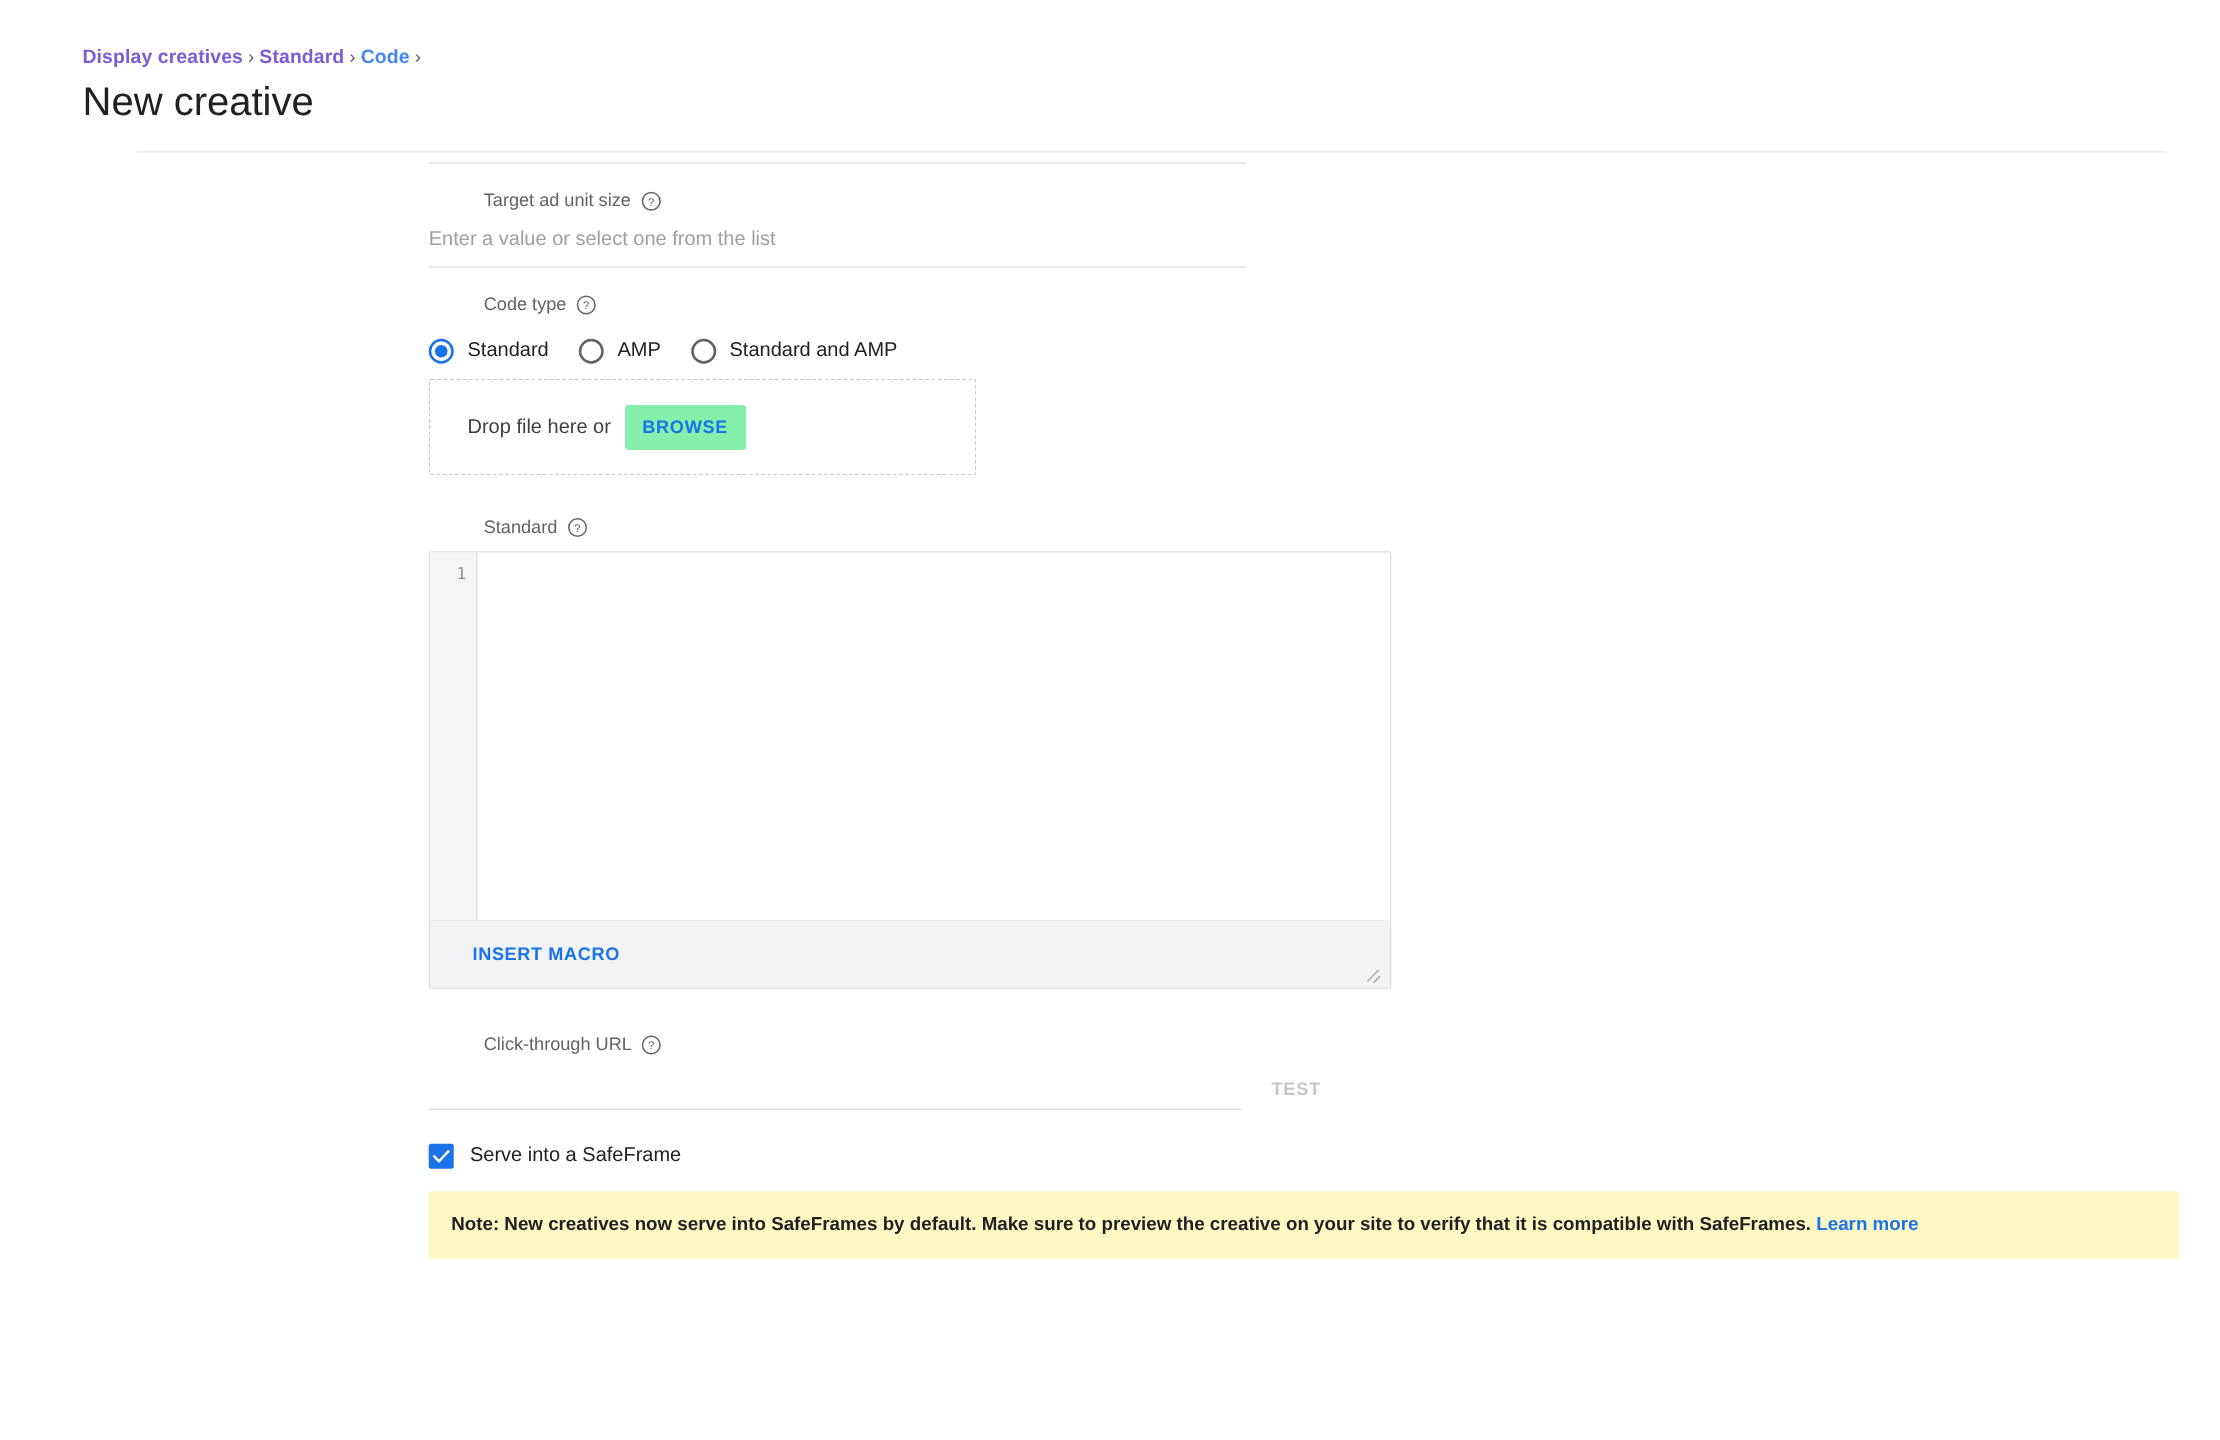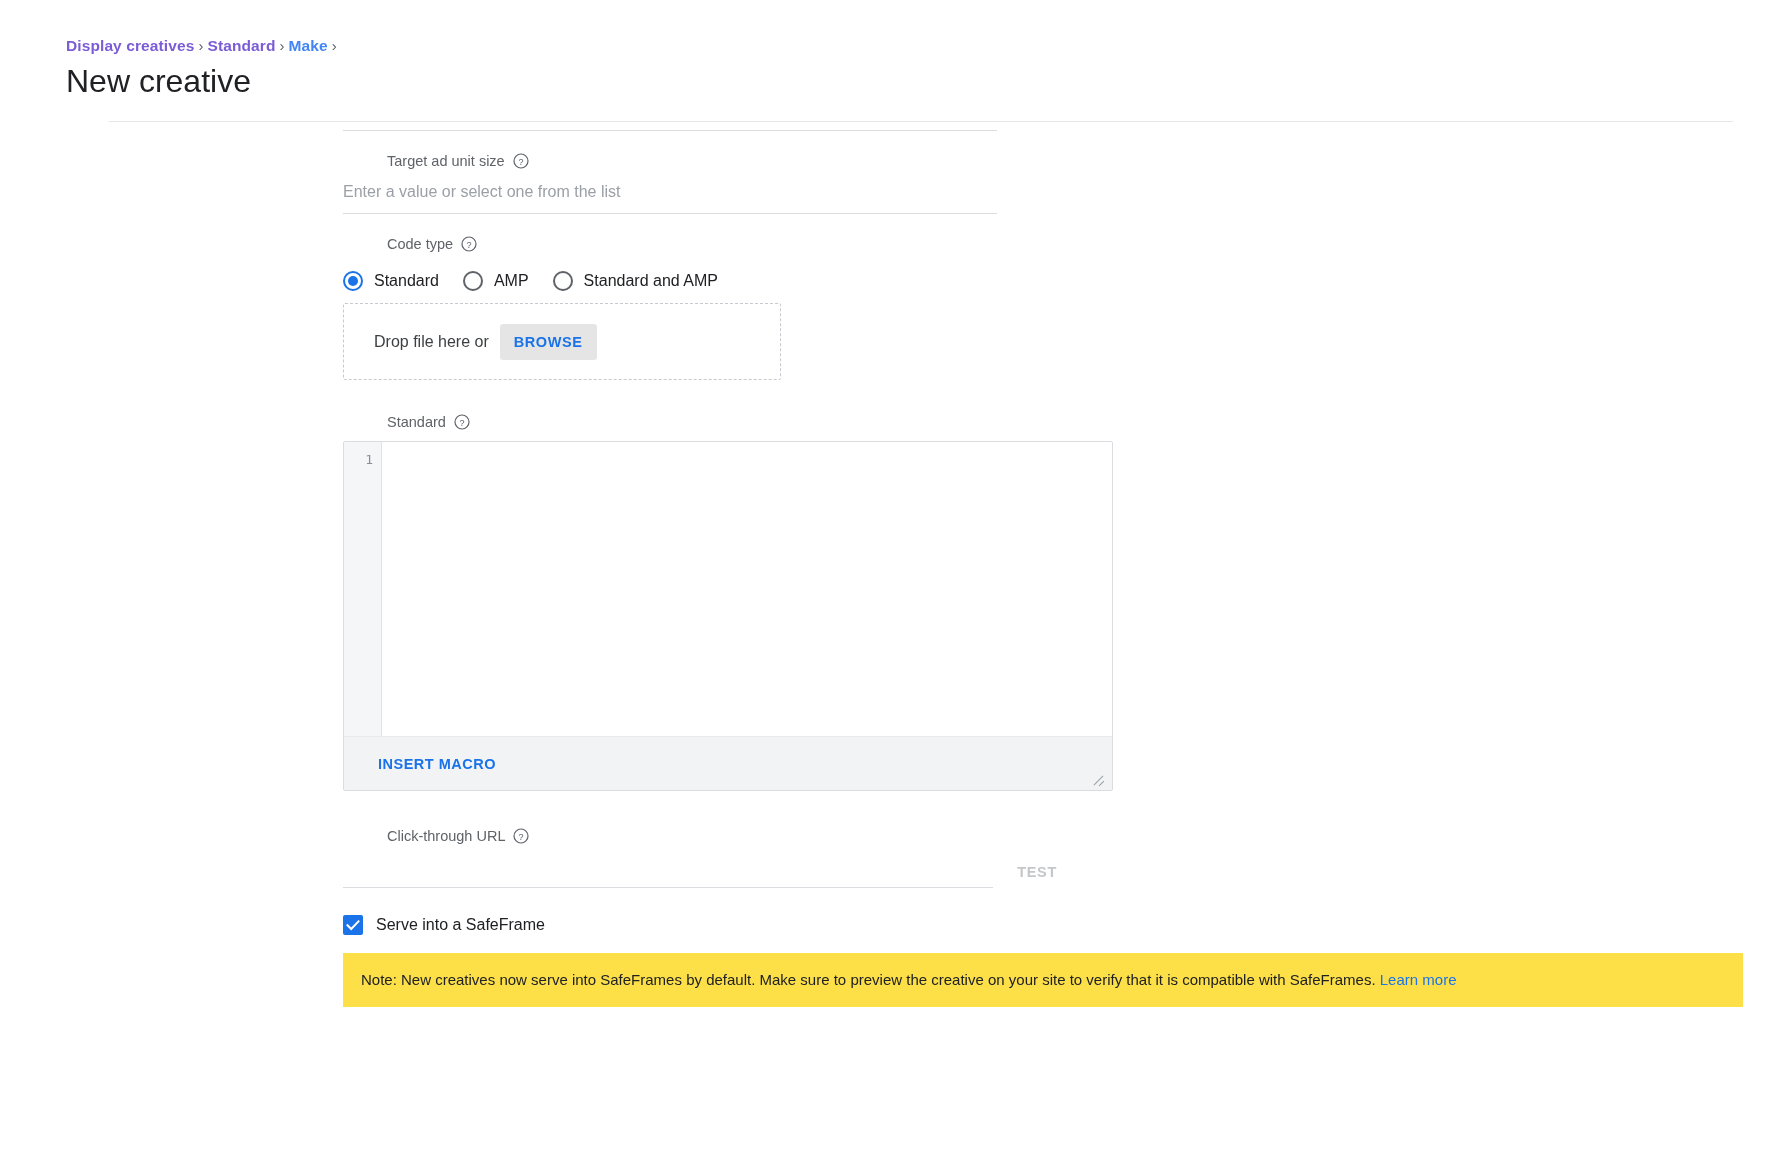--- a/index.html
+++ b/index.html
@@ -336,7 +336,7 @@
 
   <div class="header">
     <div class="breadcrumb">
-      <span class="crumb-link">Display creatives</span><span class="crumb-sep">›</span><span class="crumb-link">Standard</span><span class="crumb-sep">›</span><span class="crumb-link active-crumb">Make</span><span class="crumb-sep">›</span>
+      <span class="crumb-link">Display creatives</span><span class="crumb-sep">›</span><span class="crumb-link">Standard</span><span class="crumb-sep">›</span><span class="crumb-link active-crumb">Code</span><span class="crumb-sep">›</span>
     </div>
     <div class="page-title">New creative</div>
     <div class="header-rule"></div>

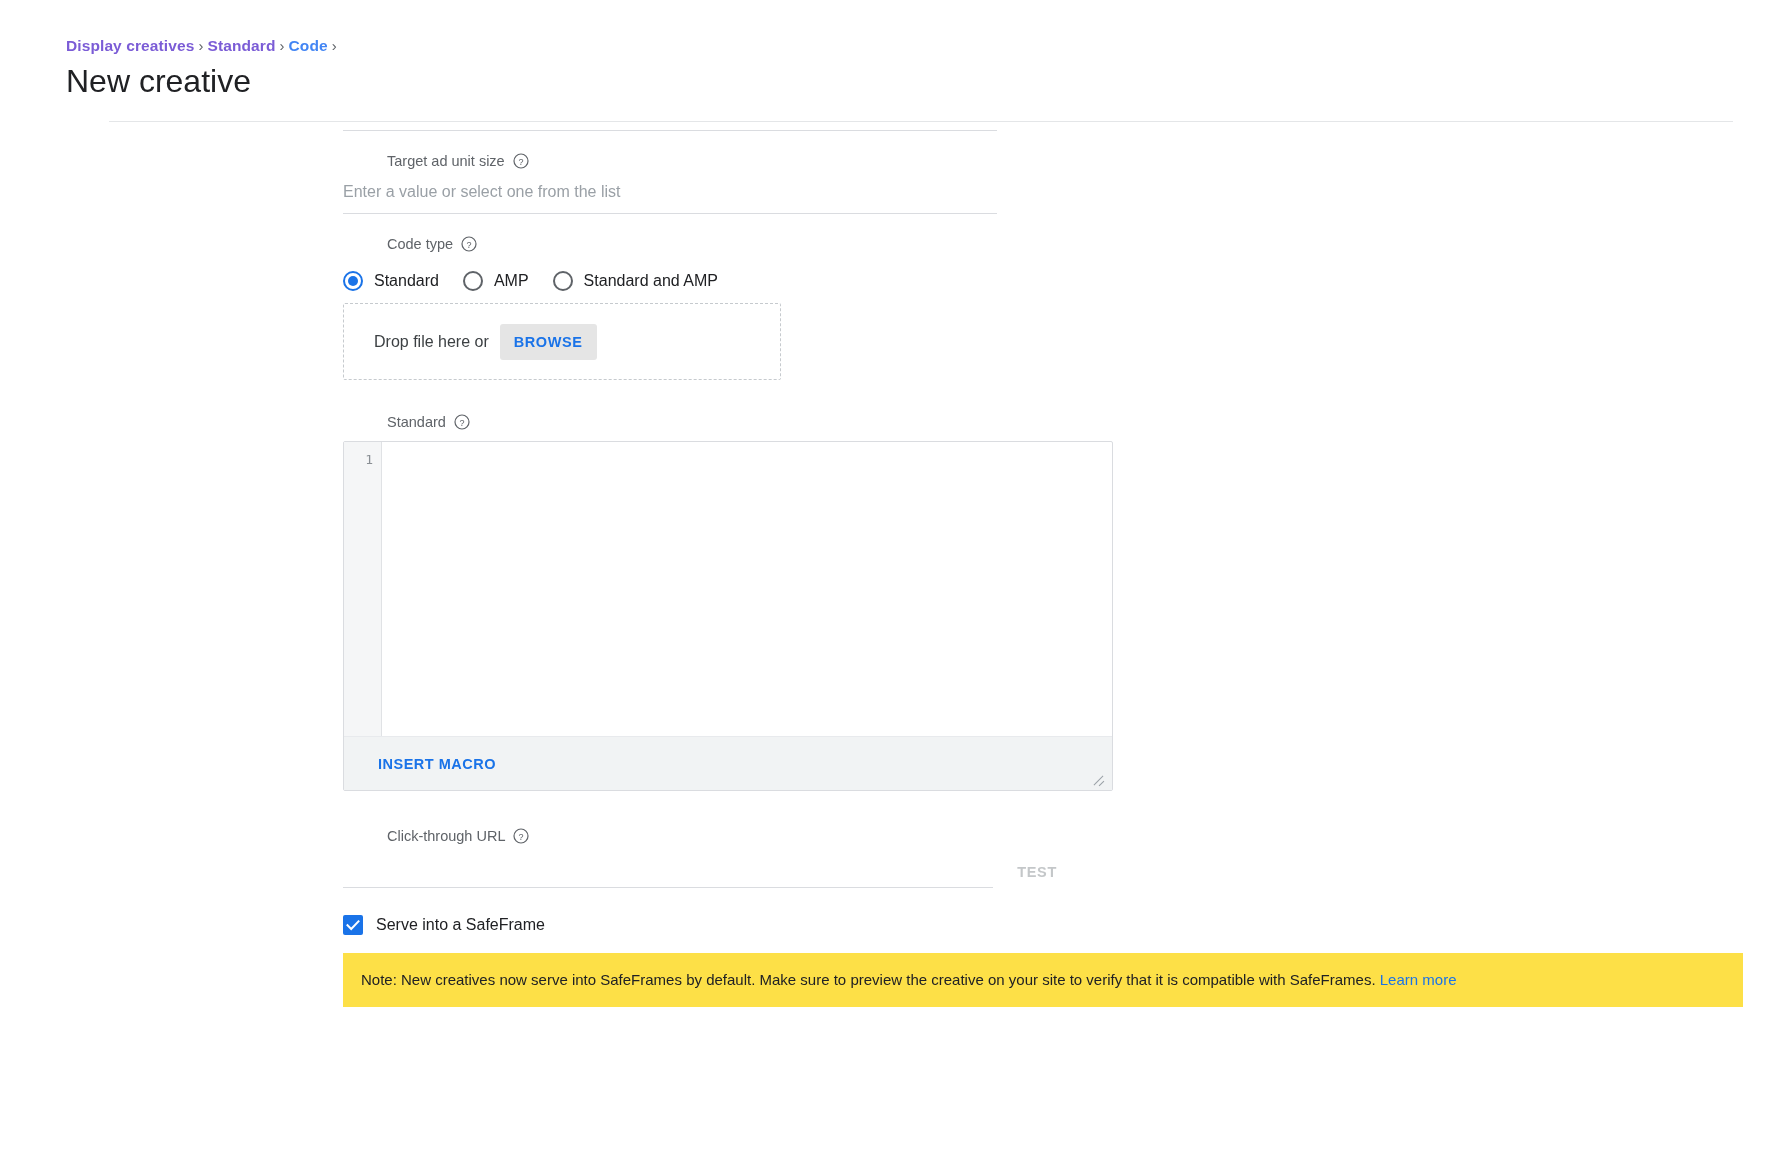--- a/index.html
+++ b/index.html
@@ -175,7 +175,7 @@
   }
   .browse-btn {
     margin-left: 11px;
-    background: #e5e5e5;
+    background: #86efac;
     color: #1a73e8;
     font-size: 14.5px;
     font-weight: bold;

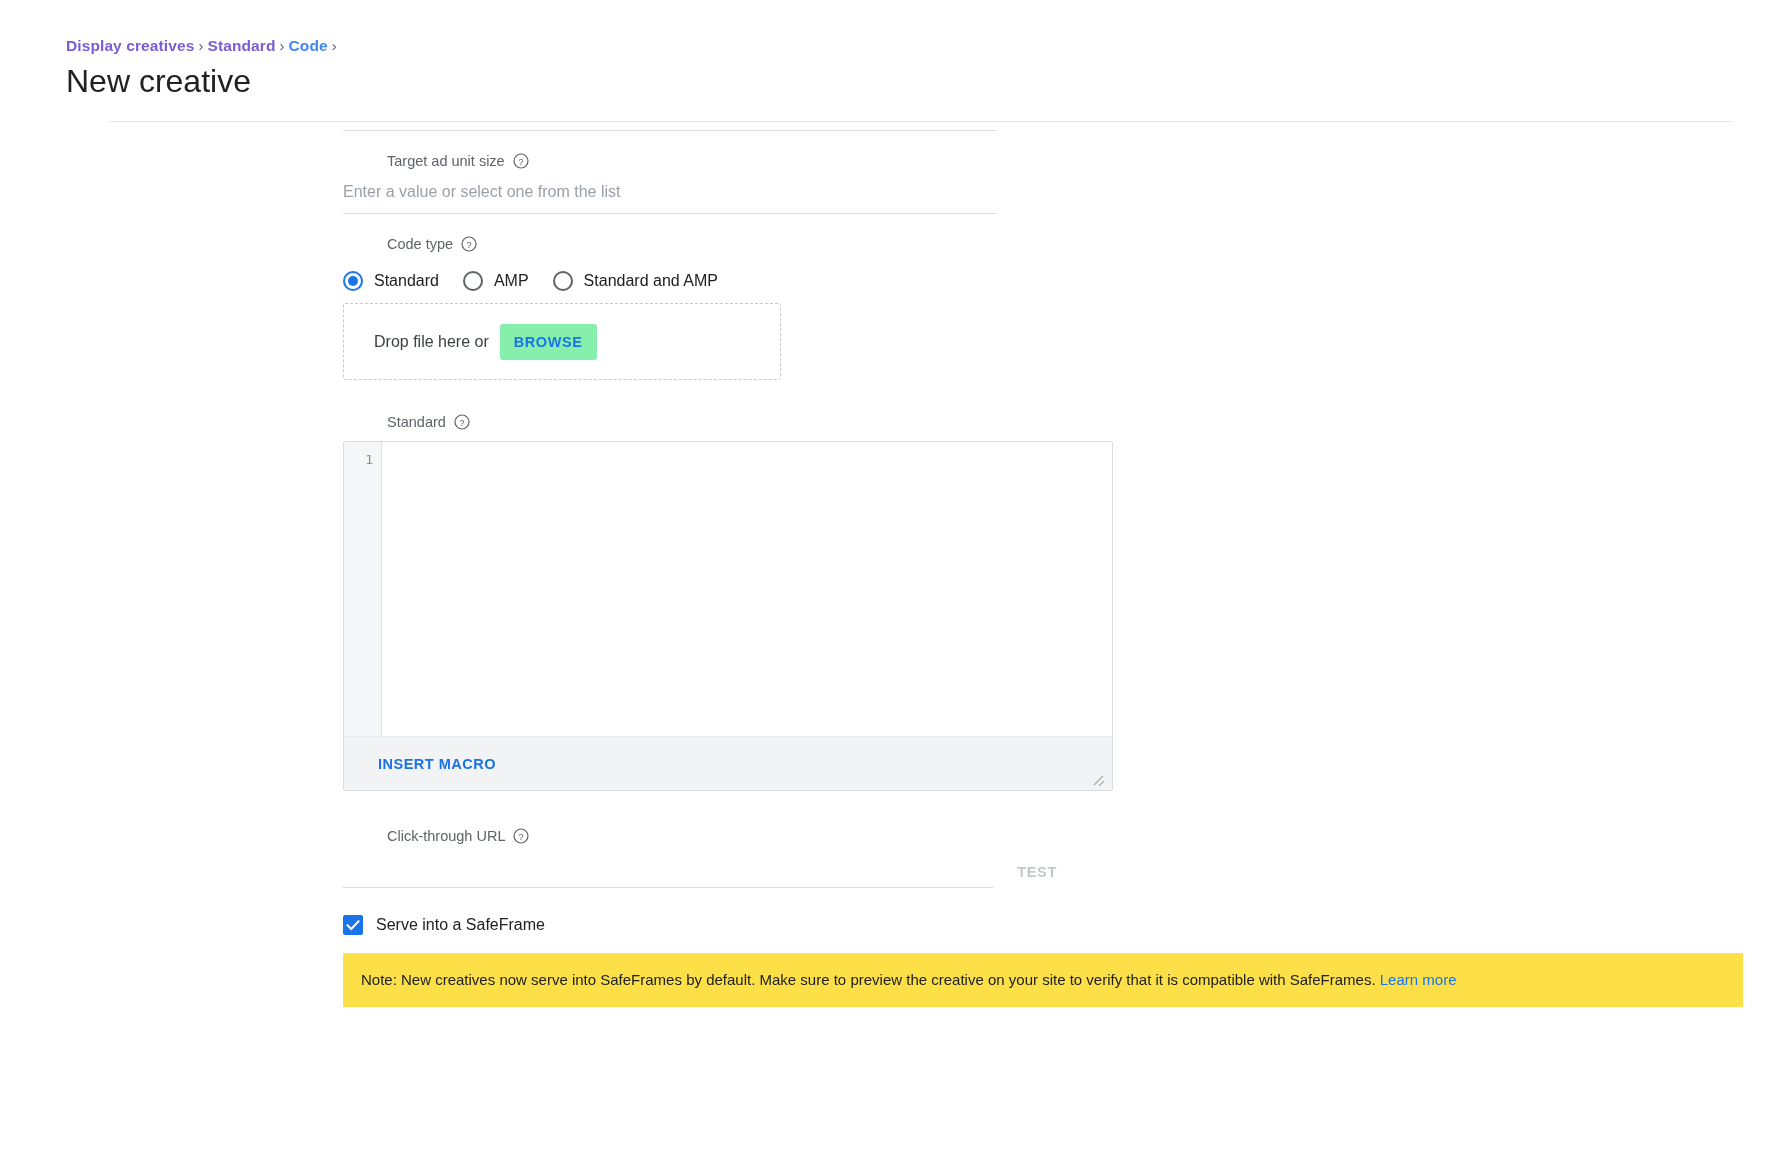--- a/index.html
+++ b/index.html
@@ -316,12 +316,13 @@
   
   .note-banner {
     margin-top: 18px;
-    background: #fde047;
+    background: #fef9c3;
     width: 1400px;
     padding: 16px 0 16px 18px;
     font-size: 15px;
     color: #202124;
     line-height: 22px;
+    font-weight: bold;
   }
   .note-link {
     color: #1a73e8;

